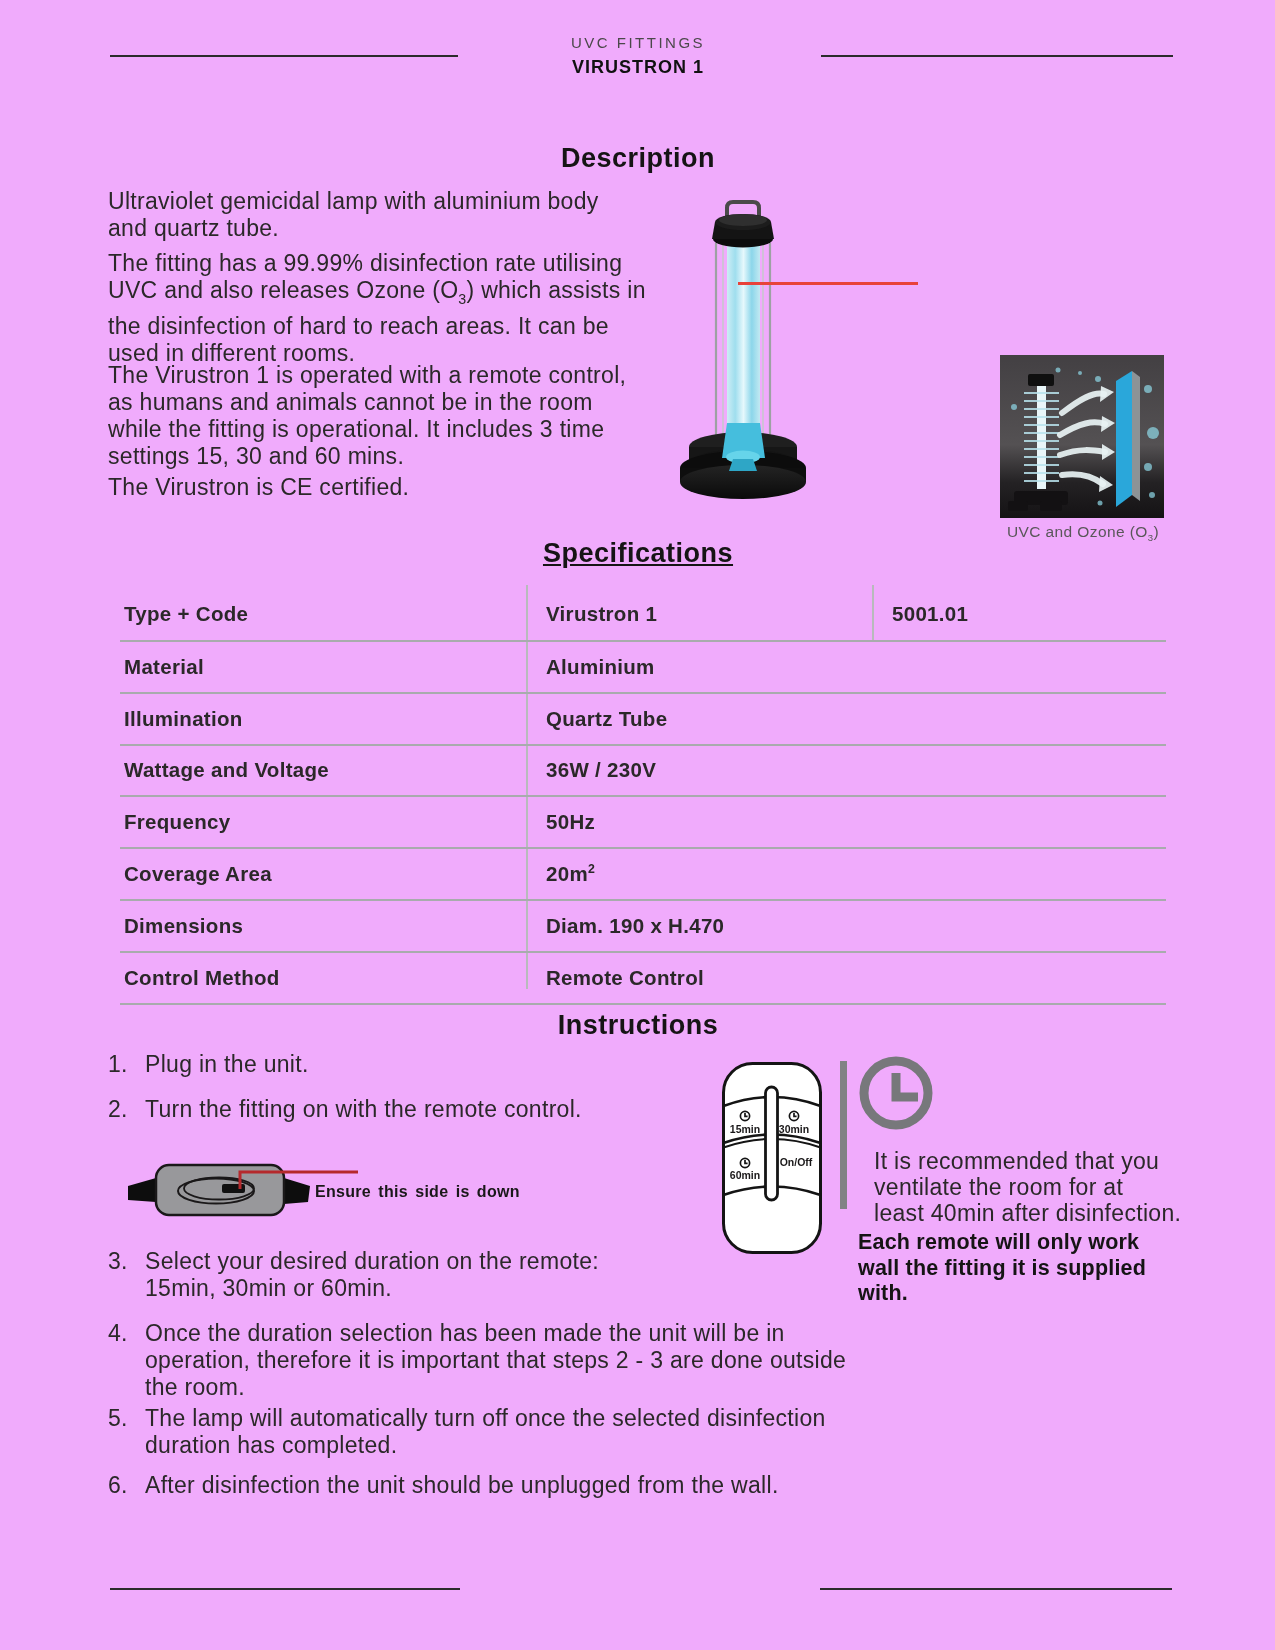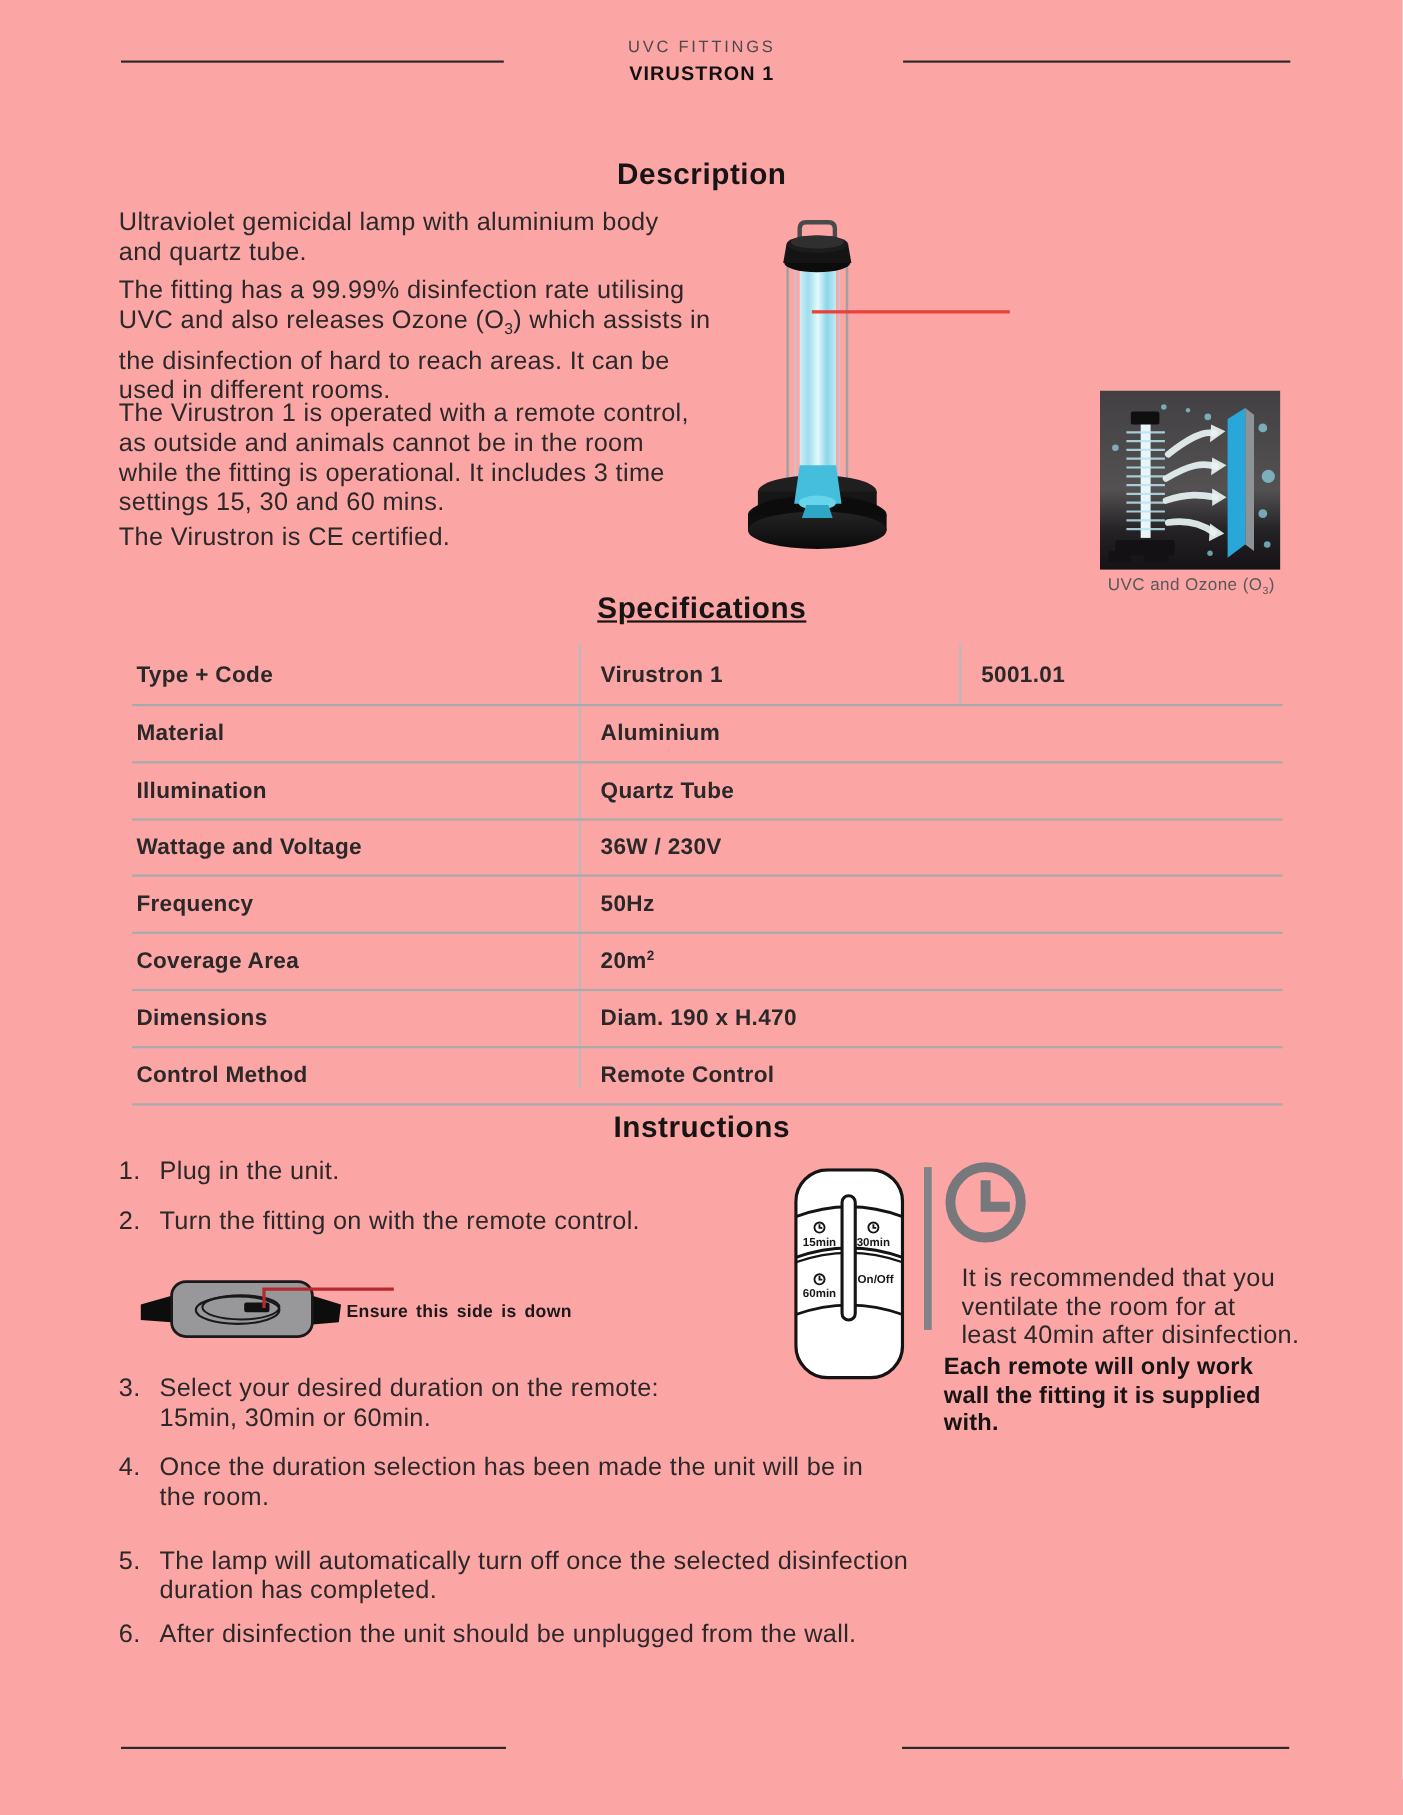--- a/index.html
+++ b/index.html
@@ -4,7 +4,7 @@
 <style>
   html,body{margin:0;padding:0;background:#e8e8e8;}
   .page{
-    position:relative;width:1275px;height:1650px;margin:0 auto;background:#fca5a5;
+    position:relative;width:1275px;height:1650px;margin:0 auto;background:#f0abfc;
     overflow:hidden;font-family:"Liberation Sans","DejaVu Sans",sans-serif;color:#2b2829;
   }
   .abs{position:absolute;}

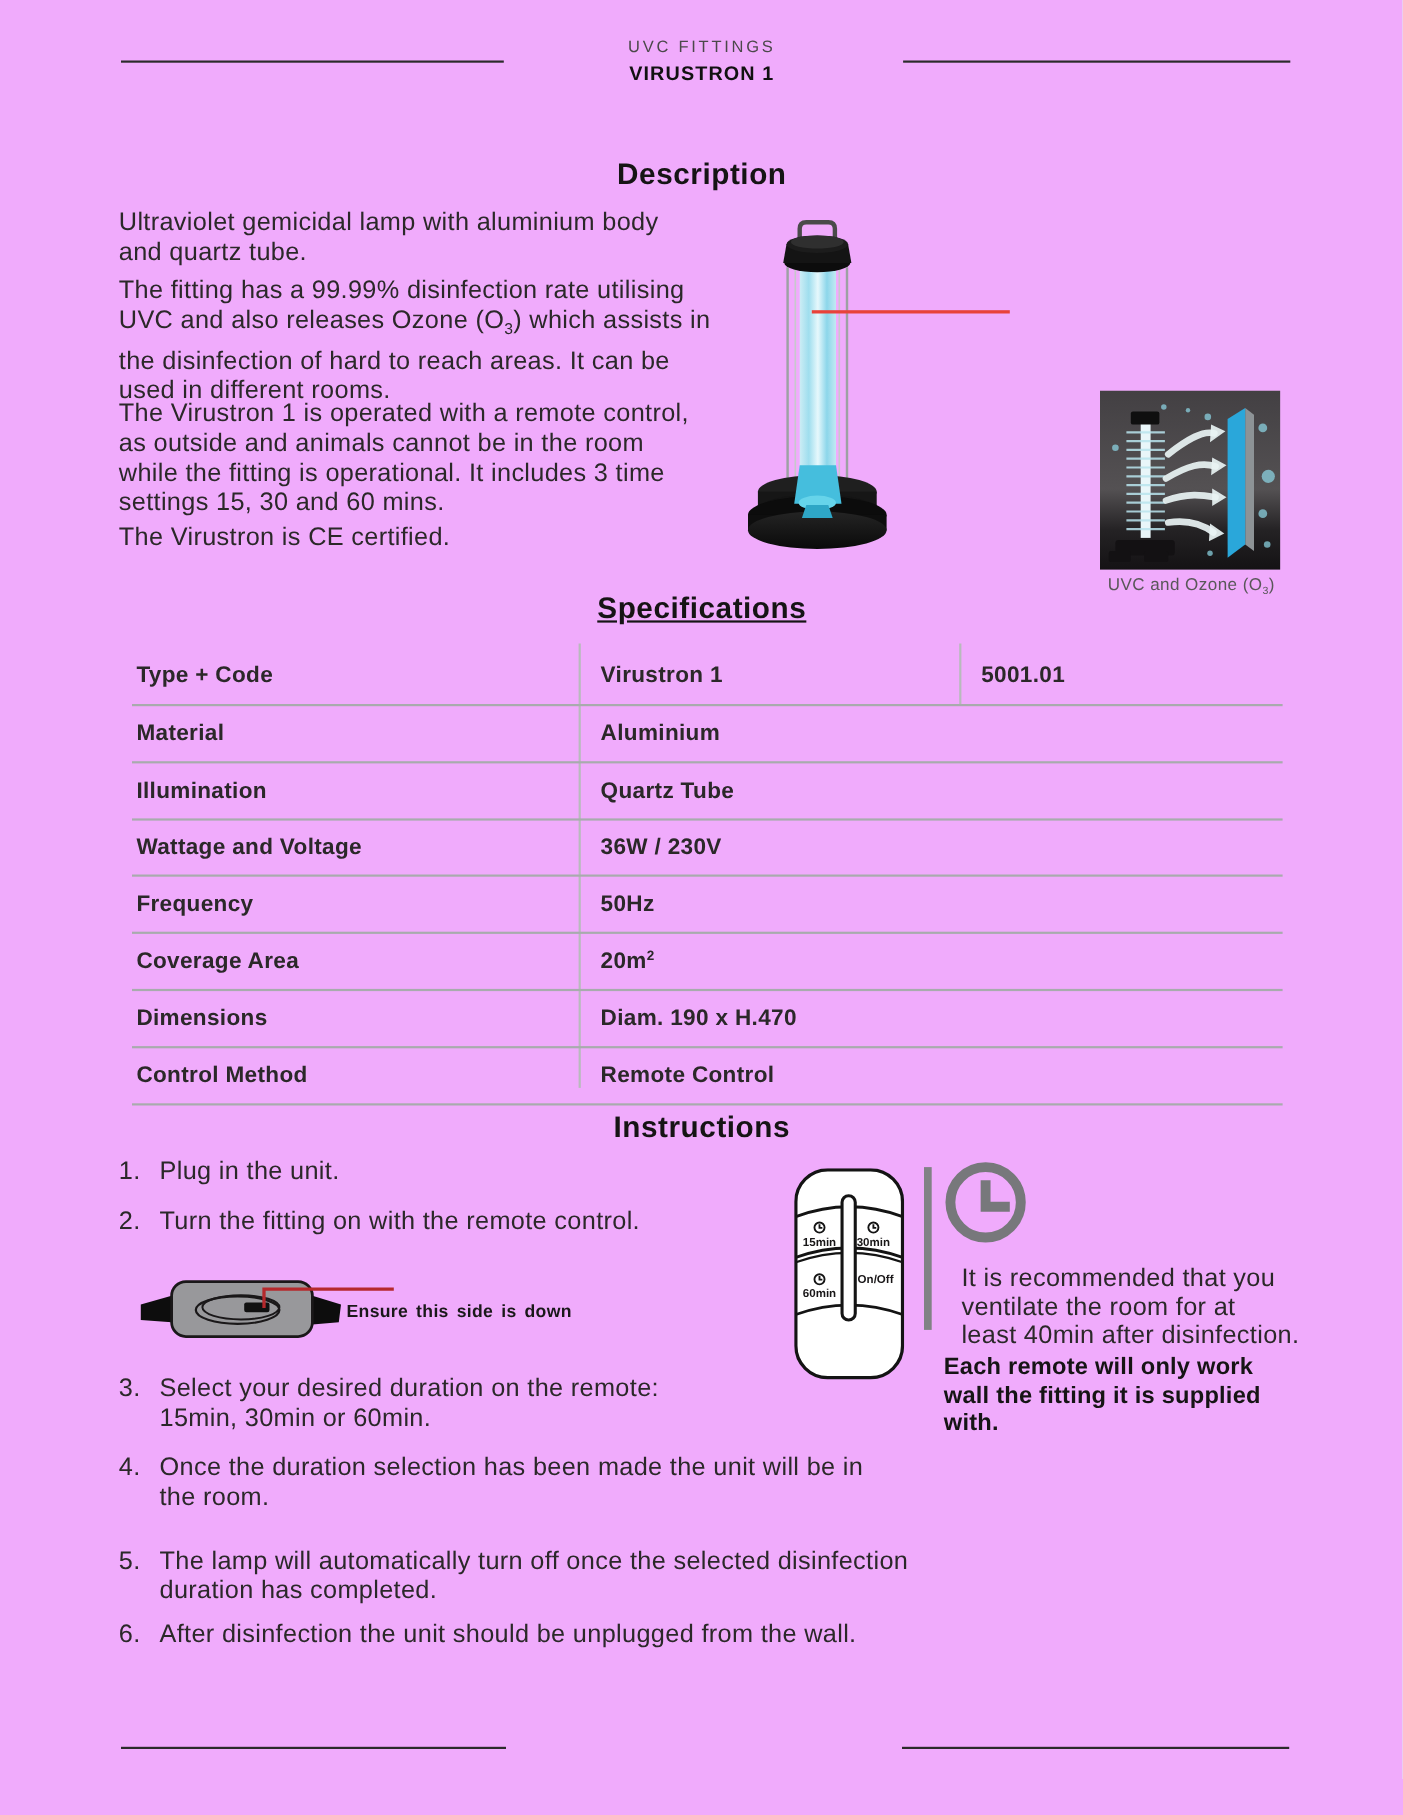--- a/index.html
+++ b/index.html
@@ -84,7 +84,7 @@
 
   <div class="para bodytext" style="top:362px;">
     <span class="line">The Virustron 1 is operated with a remote control,</span>
-    <span class="line">as outside and animals cannot be in the room</span>
+    <span class="line">as humans and animals cannot be in the room</span>
     <span class="line">while the fitting is operational. It includes 3 time</span>
     <span class="line">settings 15, 30 and 60 mins.</span>
   </div>

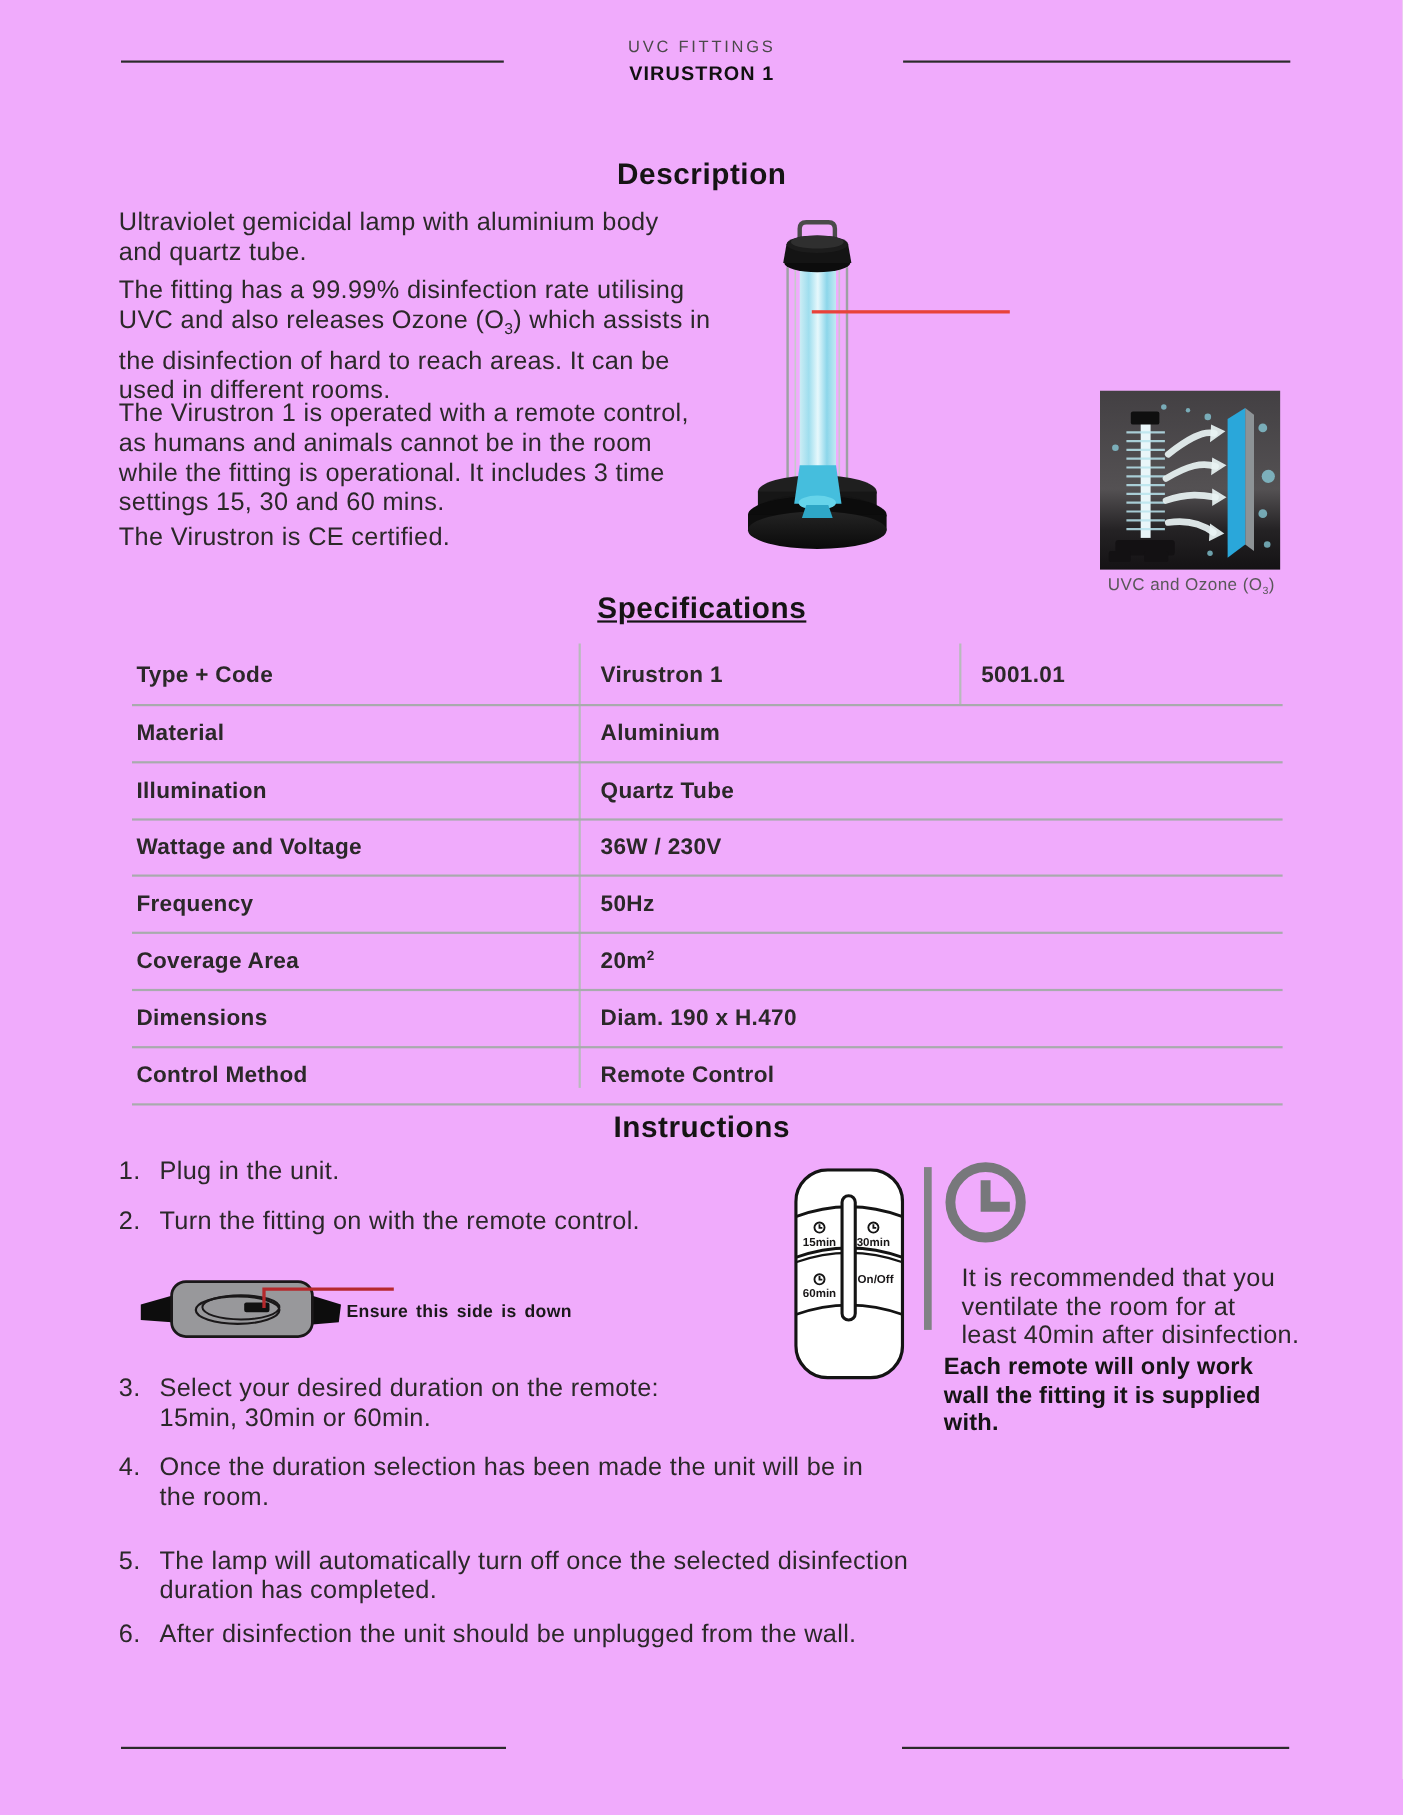--- a/index.html
+++ b/index.html
@@ -257,7 +257,7 @@
     <span class="inum">3.</span><span class="ilines"><span class="line">Select your desired duration on the remote:</span><span class="line">15min, 30min or 60min.</span></span>
   </div>
   <div class="instr bodytext" style="top:1320px;">
-    <span class="inum">4.</span><span class="ilines"><span class="line">Once the duration selection has been made the unit will be in</span><span class="line">the room.</span></span>
+    <span class="inum">4.</span><span class="ilines"><span class="line">Once the duration selection has been made the unit will be in</span><span class="line">operation, therefore it is important that steps 2 - 3 are done outside</span><span class="line">the room.</span></span>
   </div>
   <div class="instr bodytext" style="top:1405px;">
     <span class="inum">5.</span><span class="ilines"><span class="line">The lamp will automatically turn off once the selected disinfection</span><span class="line">duration has completed.</span></span>

